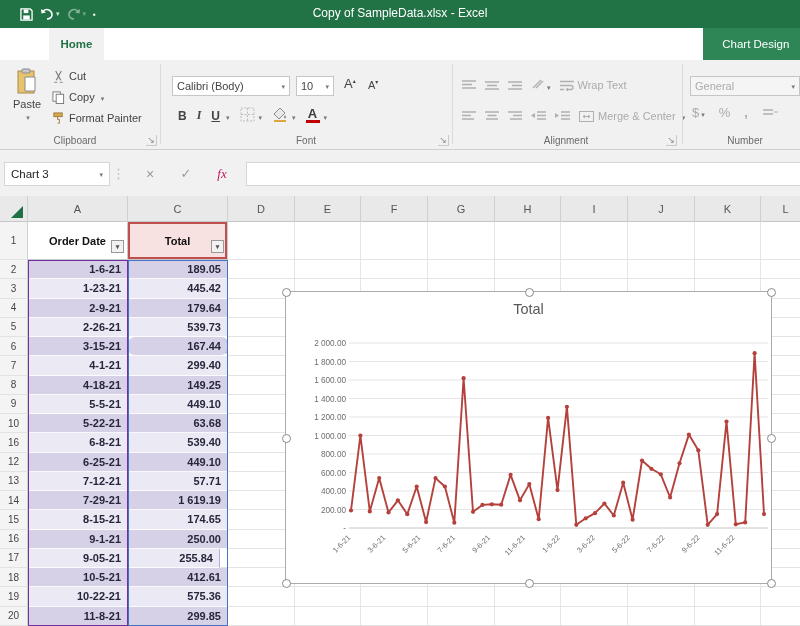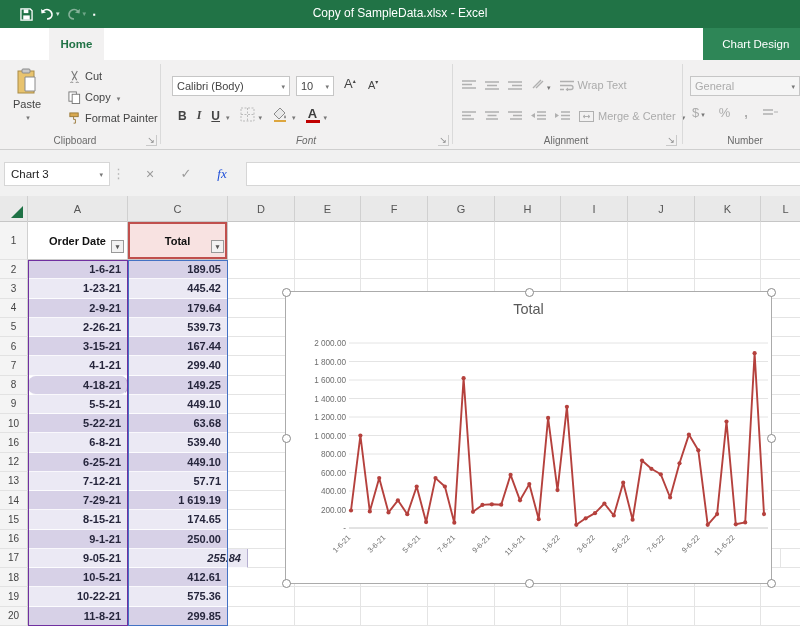--- a/index.html
+++ b/index.html
@@ -131,7 +131,7 @@
       <div style="font-size:11px;color:#444;">Paste</div>
       <div class="caret"></div>
     </div>
-    <div class="abs" style="left:68px;top:7px;">
+    <div class="abs" style="left:52px;top:7px;">
       <div class="sbtn">
         <svg class="ico" width="13" height="13" viewBox="0 0 14 14">
             <path d="M4 13 a1.7 1.7 0 1 0 .01 0 M10 13 a1.7 1.7 0 1 0 .01 0" fill="none" stroke="#777"></path>

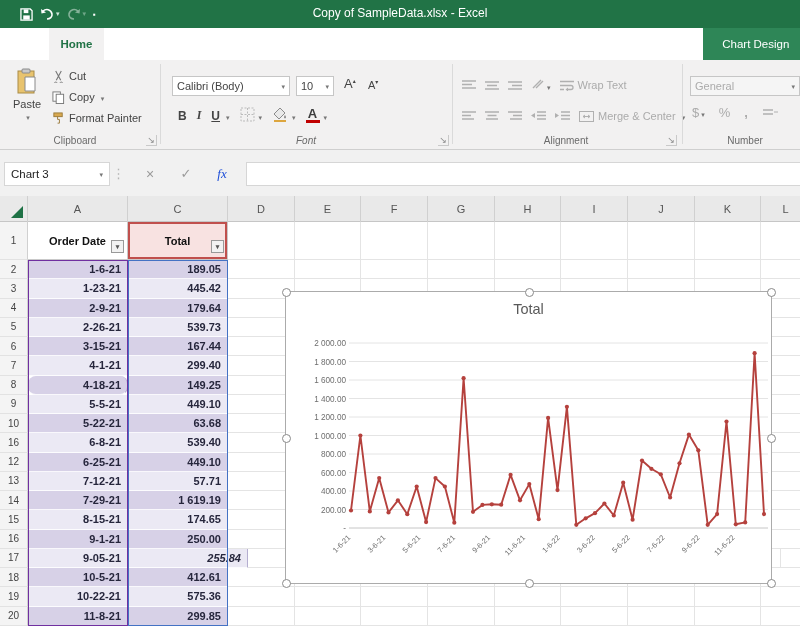--- a/index.html
+++ b/index.html
@@ -190,7 +190,7 @@
       <span style="font-size:13px;font-weight:bold;color:#3c3c3c;line-height:10px;text-align:center;">A<div style="width:14px;height:3px;background:#c00000;margin-top:1px;"></div></span>
       <span class="caret" style="margin-left:-8px;"></span>
     </div>
-    <div class="grp-label" style="left:161px;width:290px;font-style:italic;">Font</div>
+    <div class="grp-label" style="left:161px;width:290px;">Font</div>
     <div class="launcher" style="left:438px;">↘</div>
     <div class="vsep" style="left:452px;"></div>
 

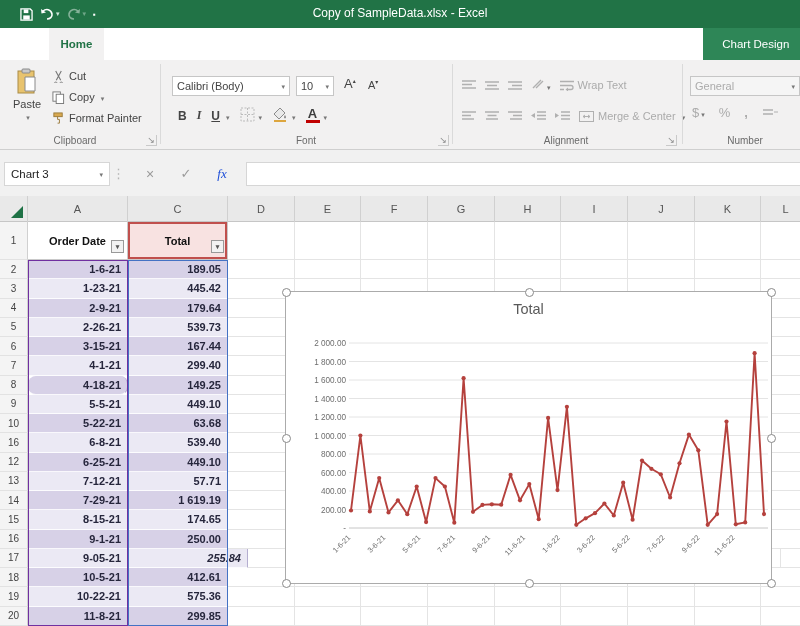--- a/index.html
+++ b/index.html
@@ -270,7 +270,7 @@
     <div class="fbtn" style="left:112px;width:12px;color:#b5b5b5;">⋮</div>
     <div class="fbtn" style="left:138px;font-size:14px;">×</div>
     <div class="fbtn" style="left:174px;">✓</div>
-    <div class="fbtn" style="left:210px;font-style:italic;font-family:'Liberation Serif',serif;color:#1d4ed8;">fx</div>
+    <div class="fbtn" style="left:210px;font-style:italic;font-family:'Liberation Serif',serif;color:#be185d;">fx</div>
     <div id="fxinput"></div>
   </div>
 

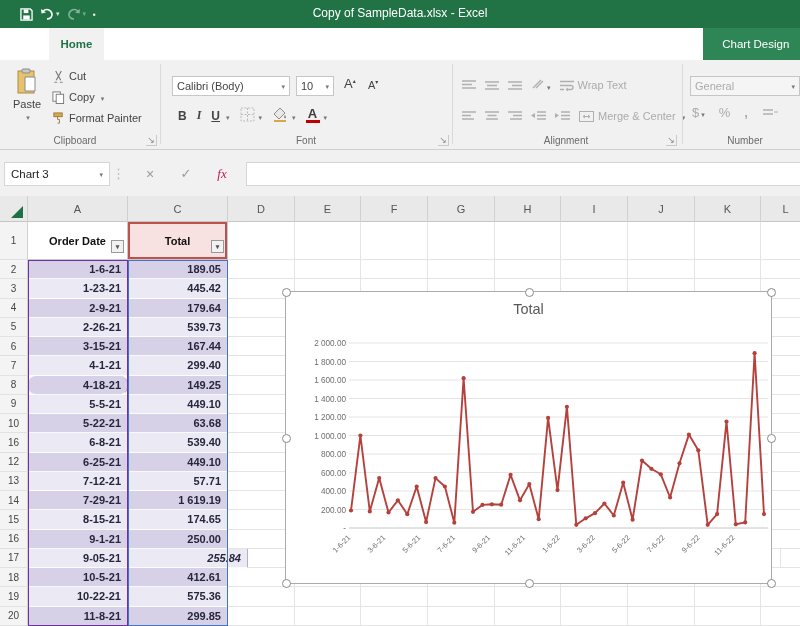--- a/index.html
+++ b/index.html
@@ -365,7 +365,7 @@
         <div class="row">
           <div class="gut" style="height: 19.26px;">6</div>
           <div class="cell dcell band-dark" style="width: 100px; height: 19.26px;">3-15-21</div>
-          <div class="cell dcell band-dark" style="width: 100px; height: 19.26px;">167.44</div>
+          <div class="cell dcell band-dark" style="width: 100px; height: 19.26px; border-radius: 7px;">167.44</div>
           <div class="cell ecell" style="width: 67px; height: 19.26px;"></div>
           <div class="cell ecell" style="width: 66px; height: 19.26px;"></div>
           <div class="cell ecell" style="width: 67px; height: 19.26px;"></div>

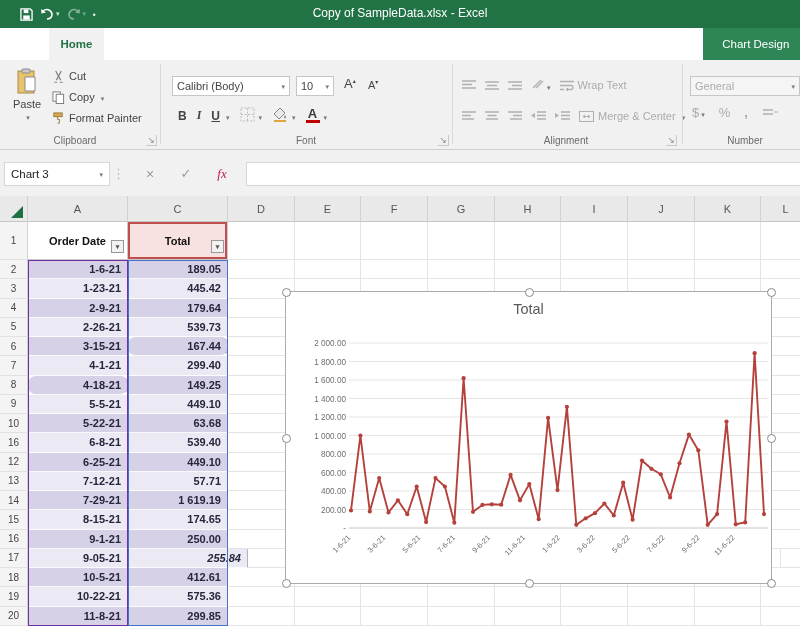--- a/index.html
+++ b/index.html
@@ -392,7 +392,7 @@
         </div>
         <div class="row">
           <div class="gut" style="height: 19.26px;">8</div>
-          <div class="cell dcell band-dark" style="width: 100px; height: 19.26px; border-radius: 8px;">4-18-21</div>
+          <div class="cell dcell band-dark" style="width: 100px; height: 19.26px;">4-18-21</div>
           <div class="cell dcell band-dark" style="width: 100px; height: 19.26px;">149.25</div>
           <div class="cell ecell" style="width: 67px; height: 19.26px;"></div>
           <div class="cell ecell" style="width: 66px; height: 19.26px;"></div>

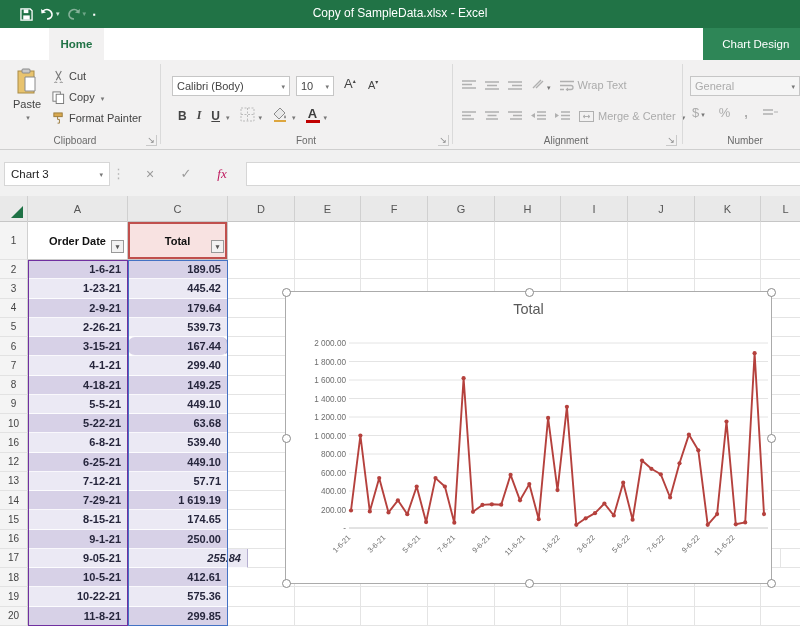--- a/index.html
+++ b/index.html
@@ -519,7 +519,7 @@
         <div class="row">
           <div class="gut" style="height: 19.26px;">17</div>
           <div class="cell dcell band-light" style="width: 100px; height: 19.26px;">9-05-21</div>
-          <div class="cell dcell band-light" style="width: 120px; height: 19.26px; font-style: italic;">255.84</div>
+          <div class="cell dcell band-light" style="width: 92px; height: 19.26px;">255.84</div>
           <div class="cell ecell" style="width: 67px; height: 19.26px;"></div>
           <div class="cell ecell" style="width: 66px; height: 19.26px;"></div>
           <div class="cell ecell" style="width: 67px; height: 19.26px;"></div>

